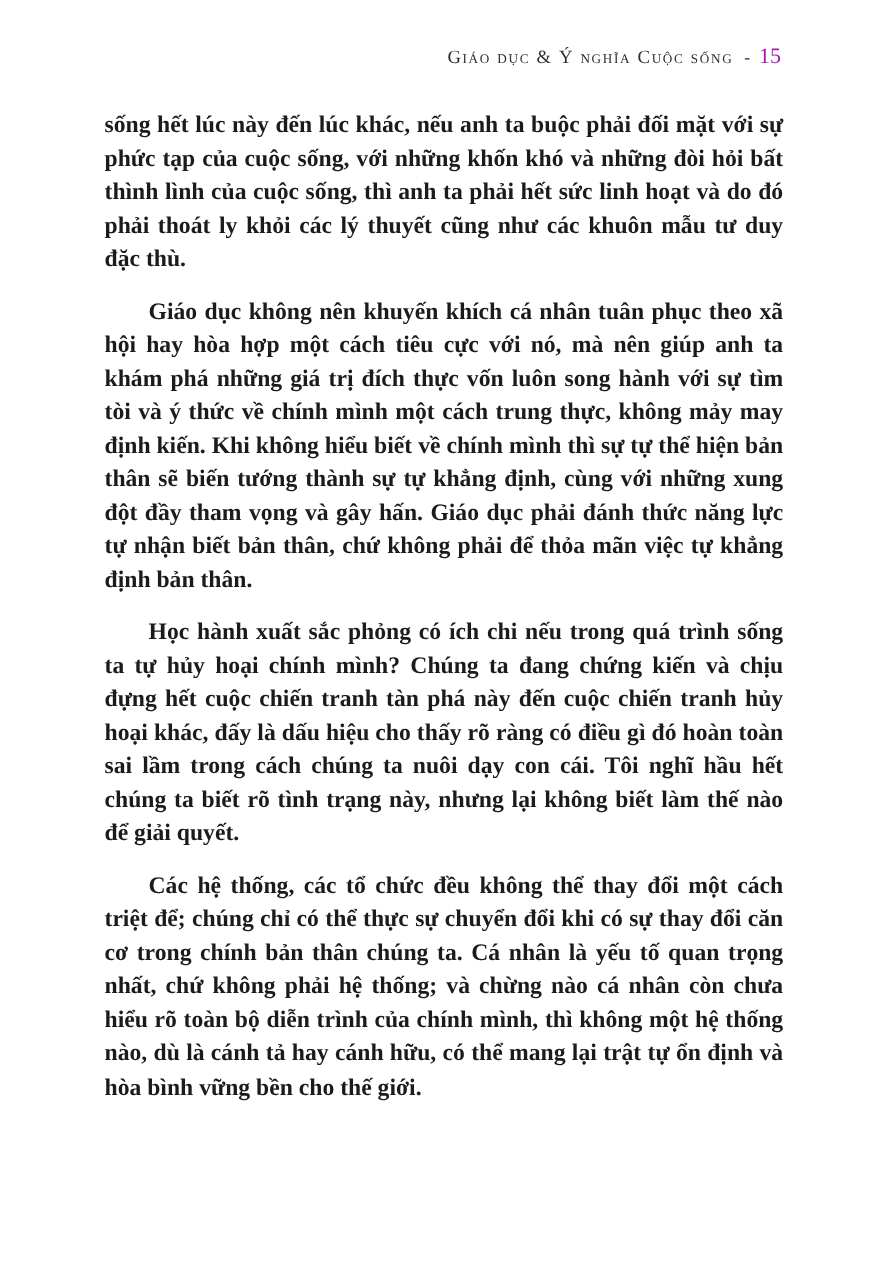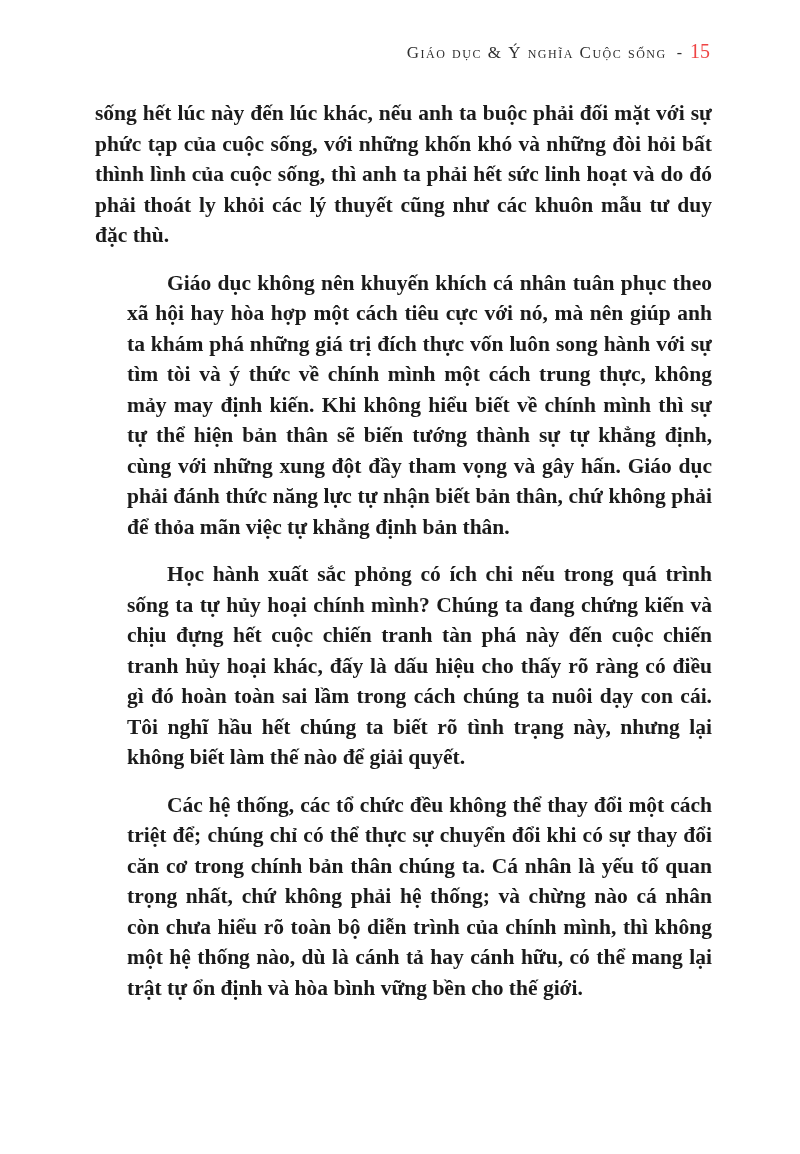--- a/index.html
+++ b/index.html
@@ -38,7 +38,7 @@
   }
   .running-head .head-page-number {
     font-size: 20px;
-    color: #ef4444;
+    color: #a21caf;
   }
   .body-text {
     position: absolute;

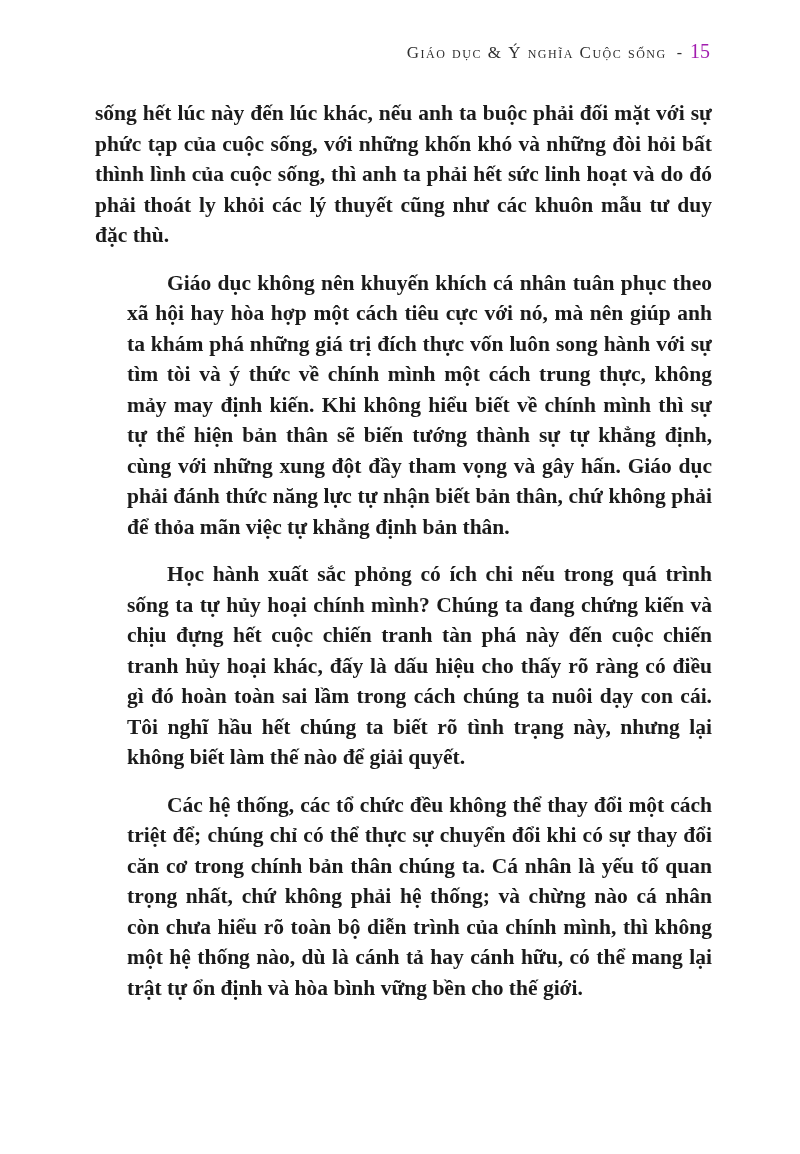--- a/index.html
+++ b/index.html
@@ -57,7 +57,6 @@
   }
   .body-text p.indent {
     text-indent: 40px;
-    margin-left: 32px;
   }
 </style>
 </head>

